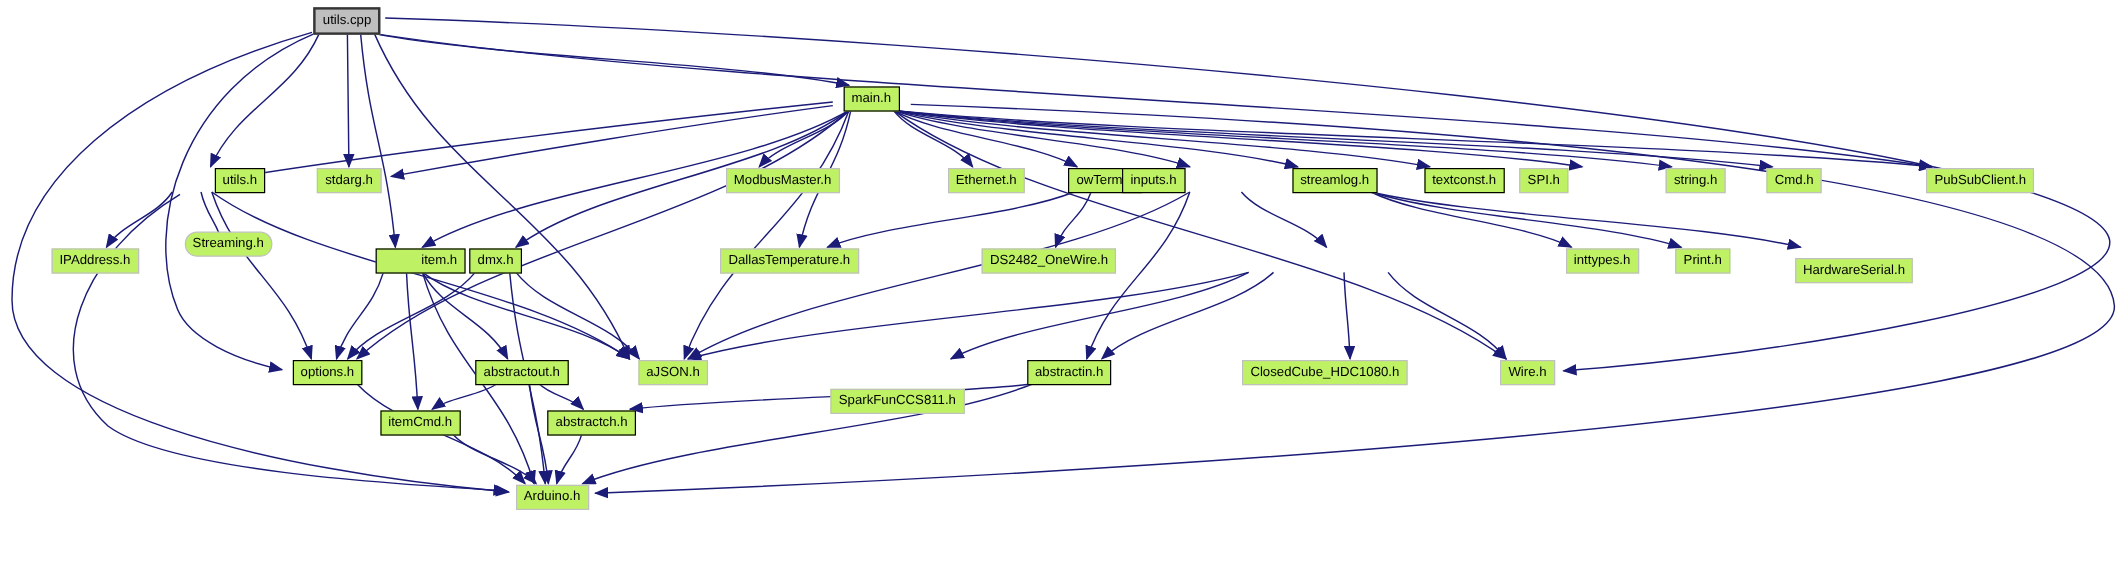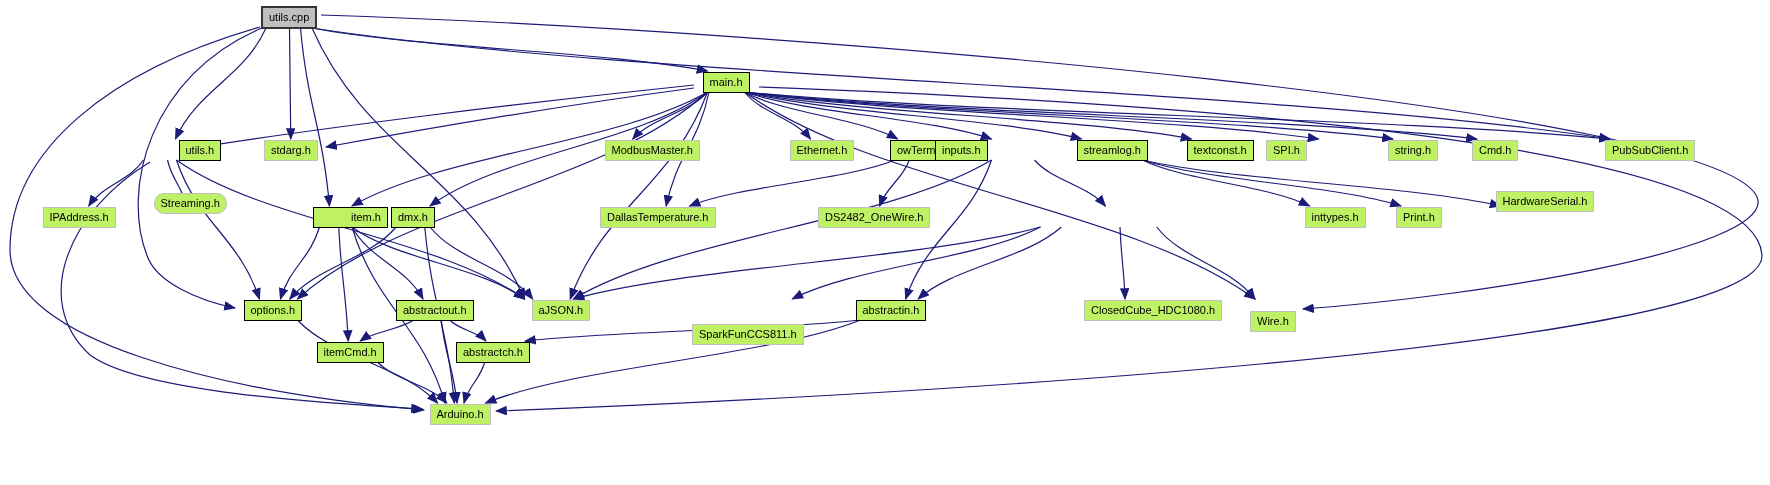--- a/index.html
+++ b/index.html
@@ -107,7 +107,7 @@
     <div class="node external" style="left: 818px; top: 207px;">DS2482_OneWire.h</div>
     <div class="node external" style="left: 1304.5px; top: 207px;">inttypes.h</div>
     <div class="node external" style="left: 1396px; top: 207px;">Print.h</div>
-    <div class="node external" style="left: 1495.5px; top: 191px;">HardwareSerial.h</div>
+    <div class="node external" style="left: 1495.5px; top: 215px;">HardwareSerial.h</div>
     <div class="node internal" style="left: 243.5px; top: 300px;">options.h</div>
     <div class="node internal" style="left: 396px; top: 300px;">abstractout.h</div>
     <div class="node external" style="left: 519.5px; top: 300px; margin-left: 12px;">aJSON.h</div>

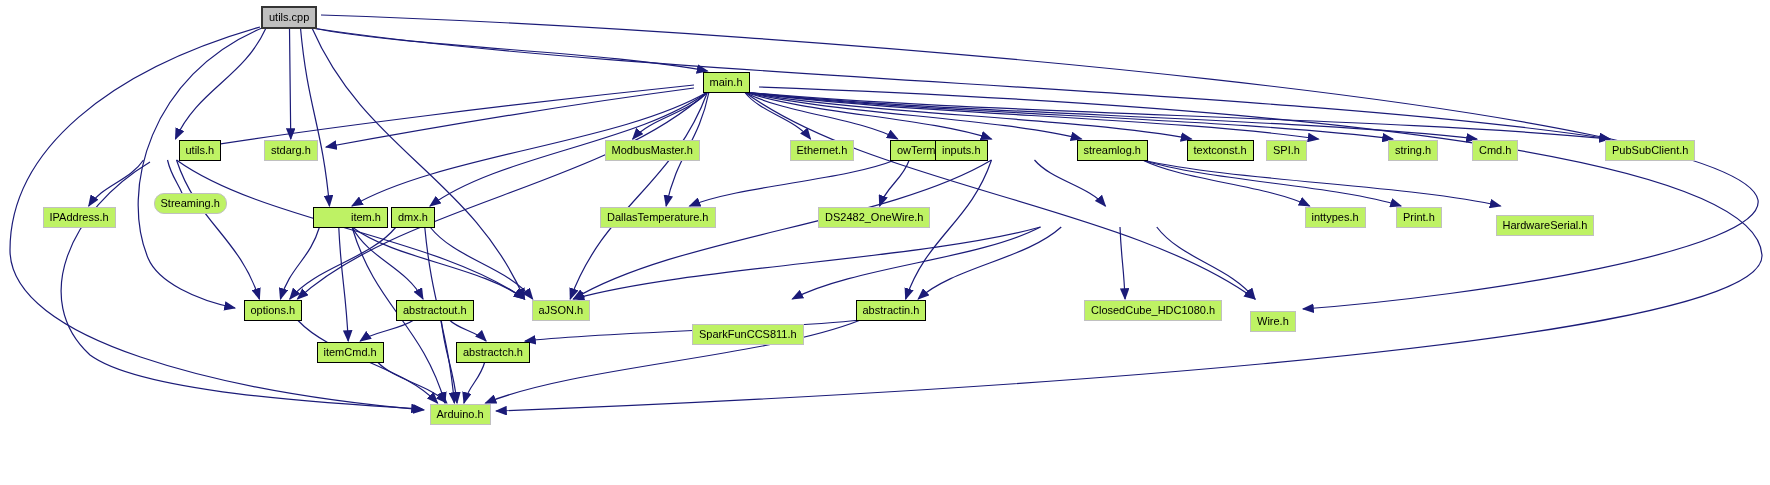--- a/index.html
+++ b/index.html
@@ -113,7 +113,7 @@
     <div class="node external" style="left: 519.5px; top: 300px; margin-left: 12px;">aJSON.h</div>
     <div class="node external" style="left: 692px; top: 300px; margin-top: 24px;">SparkFunCCS811.h</div>
     <div class="node internal" style="left: 855.5px; top: 300px;">abstractin.h</div>
-    <div class="node external" style="left: 1084px; top: 300px;">ClosedCube_HDC1080.h</div>
+    <div class="node external" style="left: 1035px; top: 300px;">ClosedCube_HDC1080.h</div>
     <div class="node external" style="left: 1250px; top: 311px;">Wire.h</div>
     <div class="node internal" style="left: 316.5px; top: 342px;">itemCmd.h</div>
     <div class="node internal" style="left: 456px; top: 342px;">abstractch.h</div>

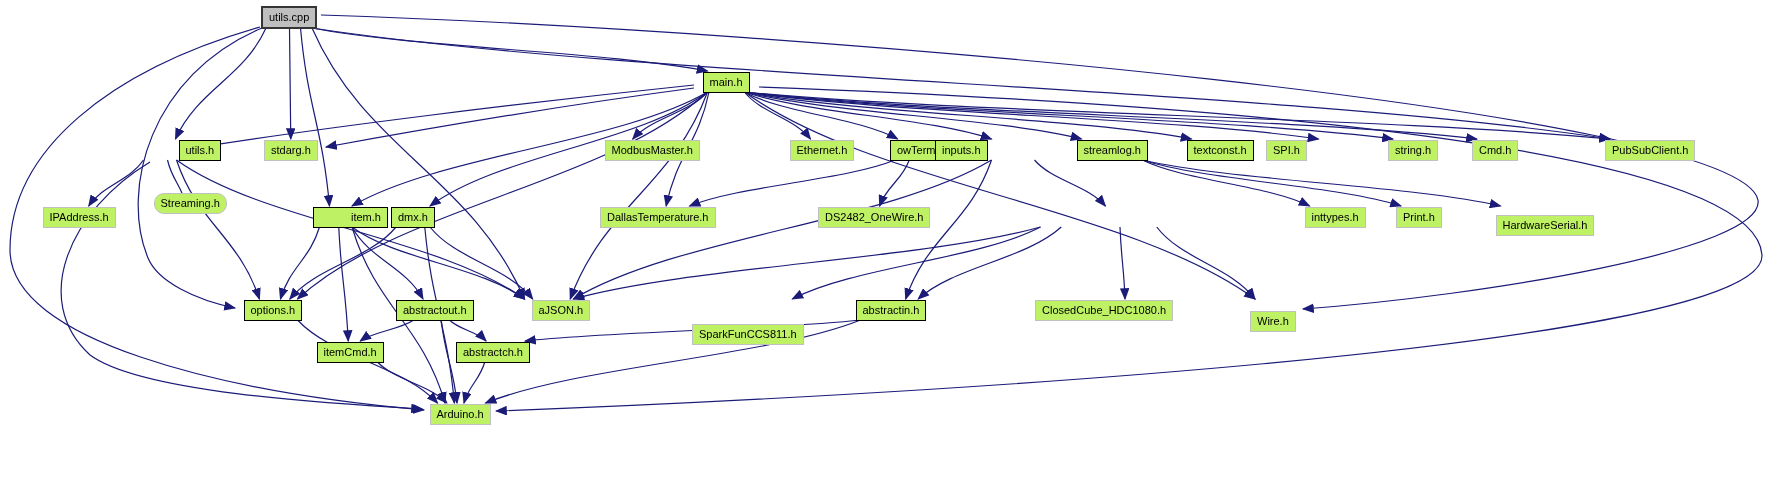--- a/index.html
+++ b/index.html
@@ -114,7 +114,7 @@
     <div class="node external" style="left: 692px; top: 300px; margin-top: 24px;">SparkFunCCS811.h</div>
     <div class="node internal" style="left: 855.5px; top: 300px;">abstractin.h</div>
     <div class="node external" style="left: 1035px; top: 300px;">ClosedCube_HDC1080.h</div>
-    <div class="node external" style="left: 1250px; top: 311px;">Wire.h</div>
+    <div class="node external" style="left: 1250px; top: 300px;">Wire.h</div>
     <div class="node internal" style="left: 316.5px; top: 342px;">itemCmd.h</div>
     <div class="node internal" style="left: 456px; top: 342px;">abstractch.h</div>
     <div class="node external" style="left: 429.5px; top: 404px;">Arduino.h</div>

